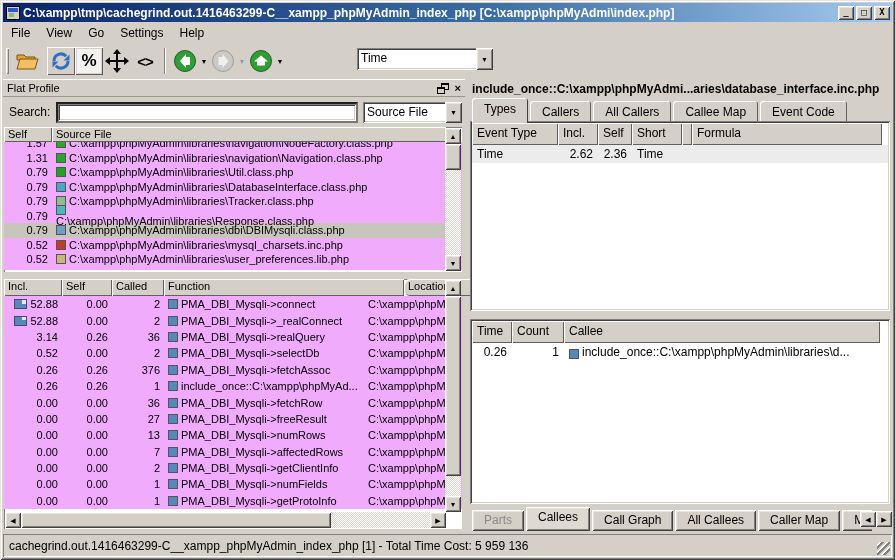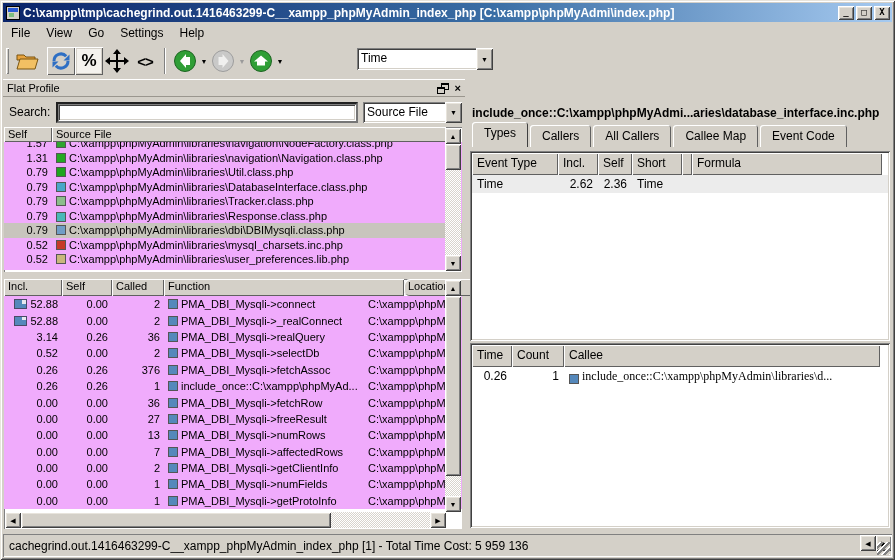--- a/index.html
+++ b/index.html
@@ -44,7 +44,7 @@
 
   
   #left-panel  { position:absolute; left:3px;  top:79px; width:462px; height:452px; }
-  #right-panel { position:absolute; left:468px; top:79px; width:424px; height:453px;margin-top:24px; }
+  #right-panel { position:absolute; left:468px; top:79px; width:424px; height:453px; }
 
   
   #fp-header { position:absolute; left:0; top:0; width:462px; height:18px; display:flex; align-items:center;

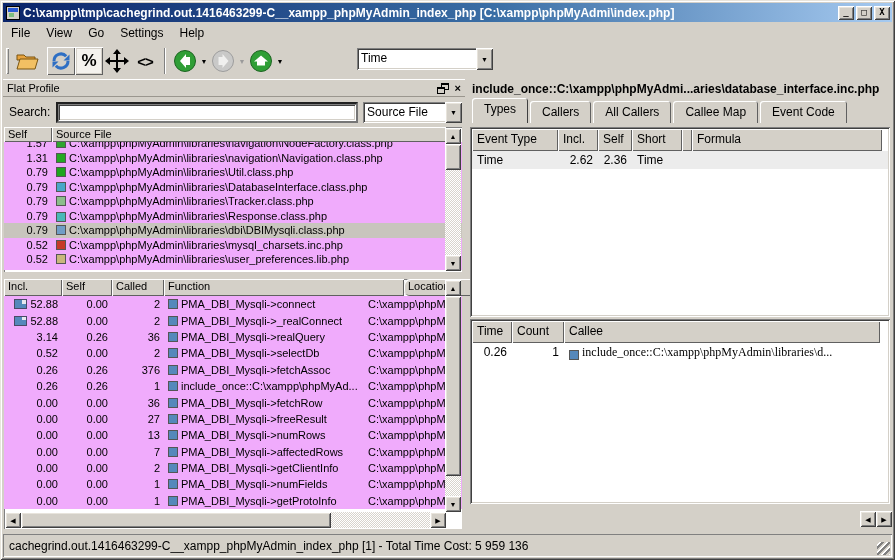--- a/index.html
+++ b/index.html
@@ -531,7 +531,7 @@
         <div class="tab">Event Code</div>
       </div>
 
-    <div class="panel-frame" style="left:2px; top:48px; width:420px; height:190px;">
+    <div class="panel-frame" style="left:2px; top:42px; width:420px; height:190px;">
       <div class="qt-head" id="types-head">
           <div class="hcell" style="width: 86px;">Event Type</div>
           <div class="hcell" style="width: 40px;">Incl.</div>

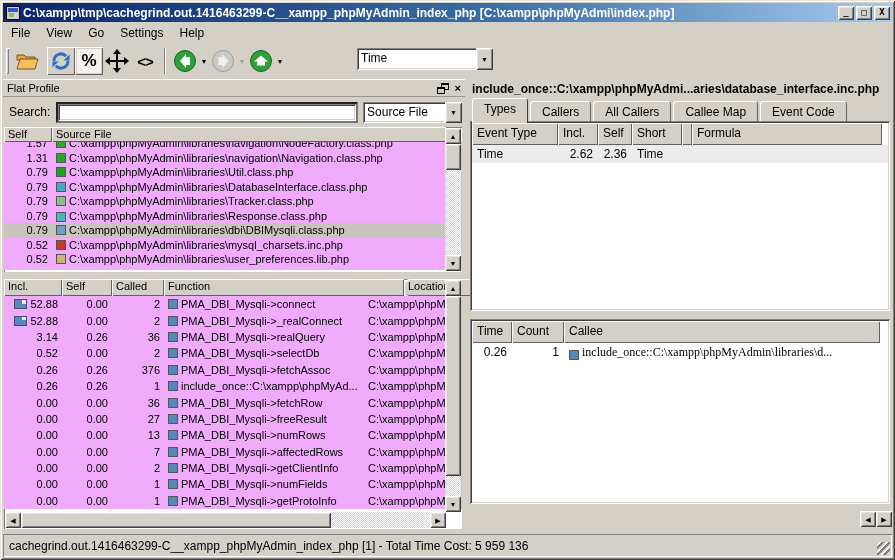--- a/index.html
+++ b/index.html
@@ -292,7 +292,7 @@
             </div>
             <div class="lv-row" style="height: 14.5px;">
               <div class="cell num" style="width: 48px;">0.79</div>
-              <div class="cell" style="width: 394px; display: flex; align-items: flex-end;">
+              <div class="cell" style="width: 394px; display: flex; align-items: flex-start; flex-direction: column;">
                 <span class="sq-icon" style="background: rgb(73, 184, 184);"></span>
                 <span>C:\xampp\phpMyAdmin\libraries\Response.class.php</span>
               </div>

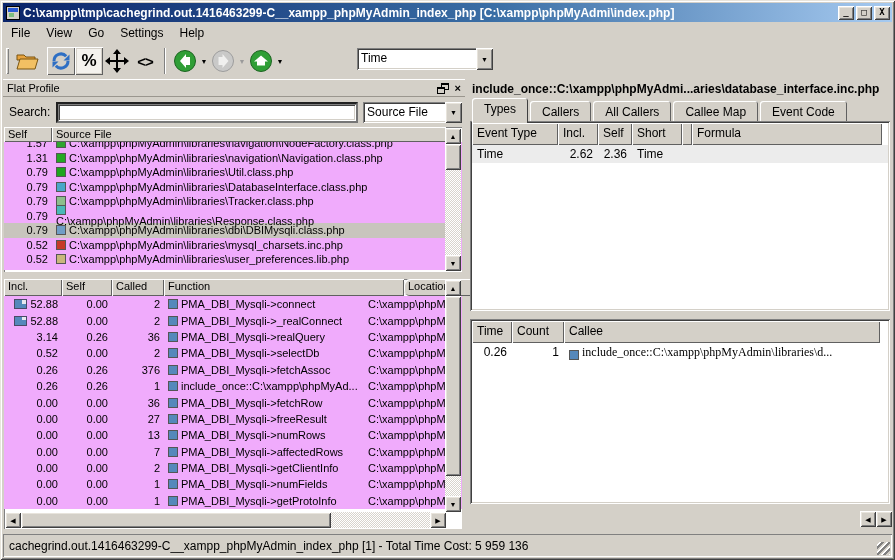--- a/index.html
+++ b/index.html
@@ -562,7 +562,7 @@
           <div class="qt-row">
             <div class="cell num" style="width: 40px;">0.26</div>
             <div class="cell num" style="width: 52px;">1</div>
-            <div class="cell" style="width: 316px; display: flex; align-items: flex-end; font-family: Liberation Serif, serif;">
+            <div class="cell" style="width: 316px; display: flex; align-items: flex-end;">
               <span class="sq-icon" style="background: rgb(85, 136, 187);"></span>
               <span>include_once::C:\xampp\phpMyAdmin\libraries\d...</span>
             </div>

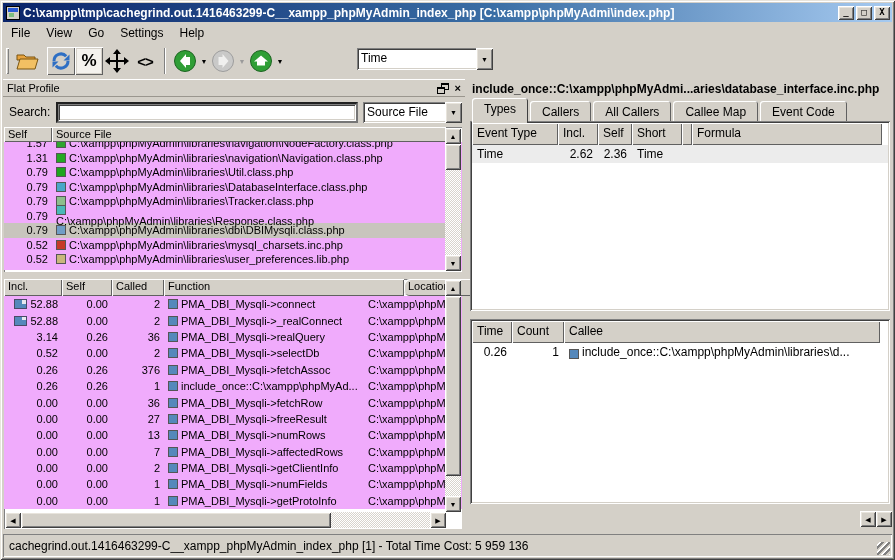--- a/index.html
+++ b/index.html
@@ -570,6 +570,14 @@
         </div>
     </div>
 
+    <div class="tabbar btabbar" style="left:4px; top:426px; width:400px; height:26px; overflow:hidden;" id="bottom-tabbar">
+        <div class="tab disabled">Parts</div>
+        <div class="tab active">Callees</div>
+        <div class="tab">Call Graph</div>
+        <div class="tab">All Callees</div>
+        <div class="tab">Caller Map</div>
+        <div class="tab">Machine</div>
+      </div>
     <div class="tab-scroll" style="top:432px;">
       <div class="sb-btn">
           <span>◀</span>

